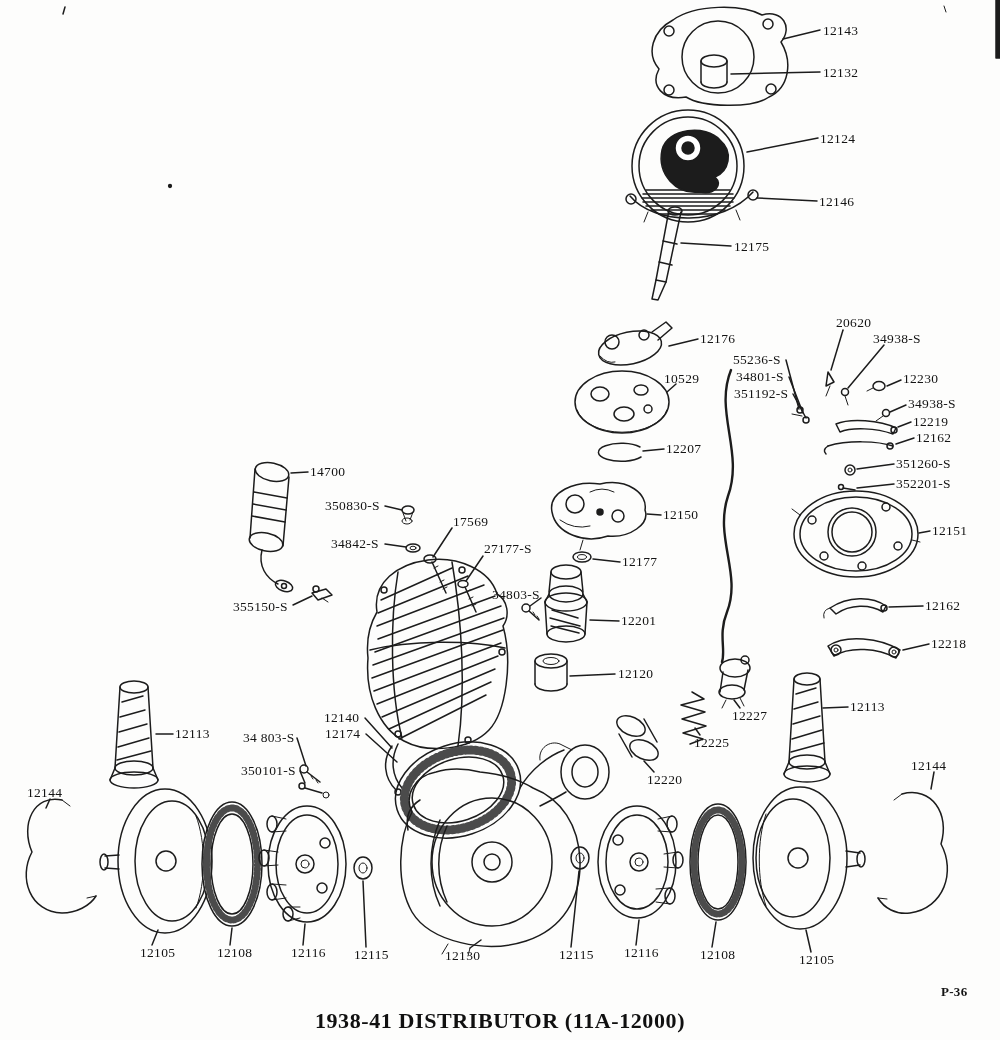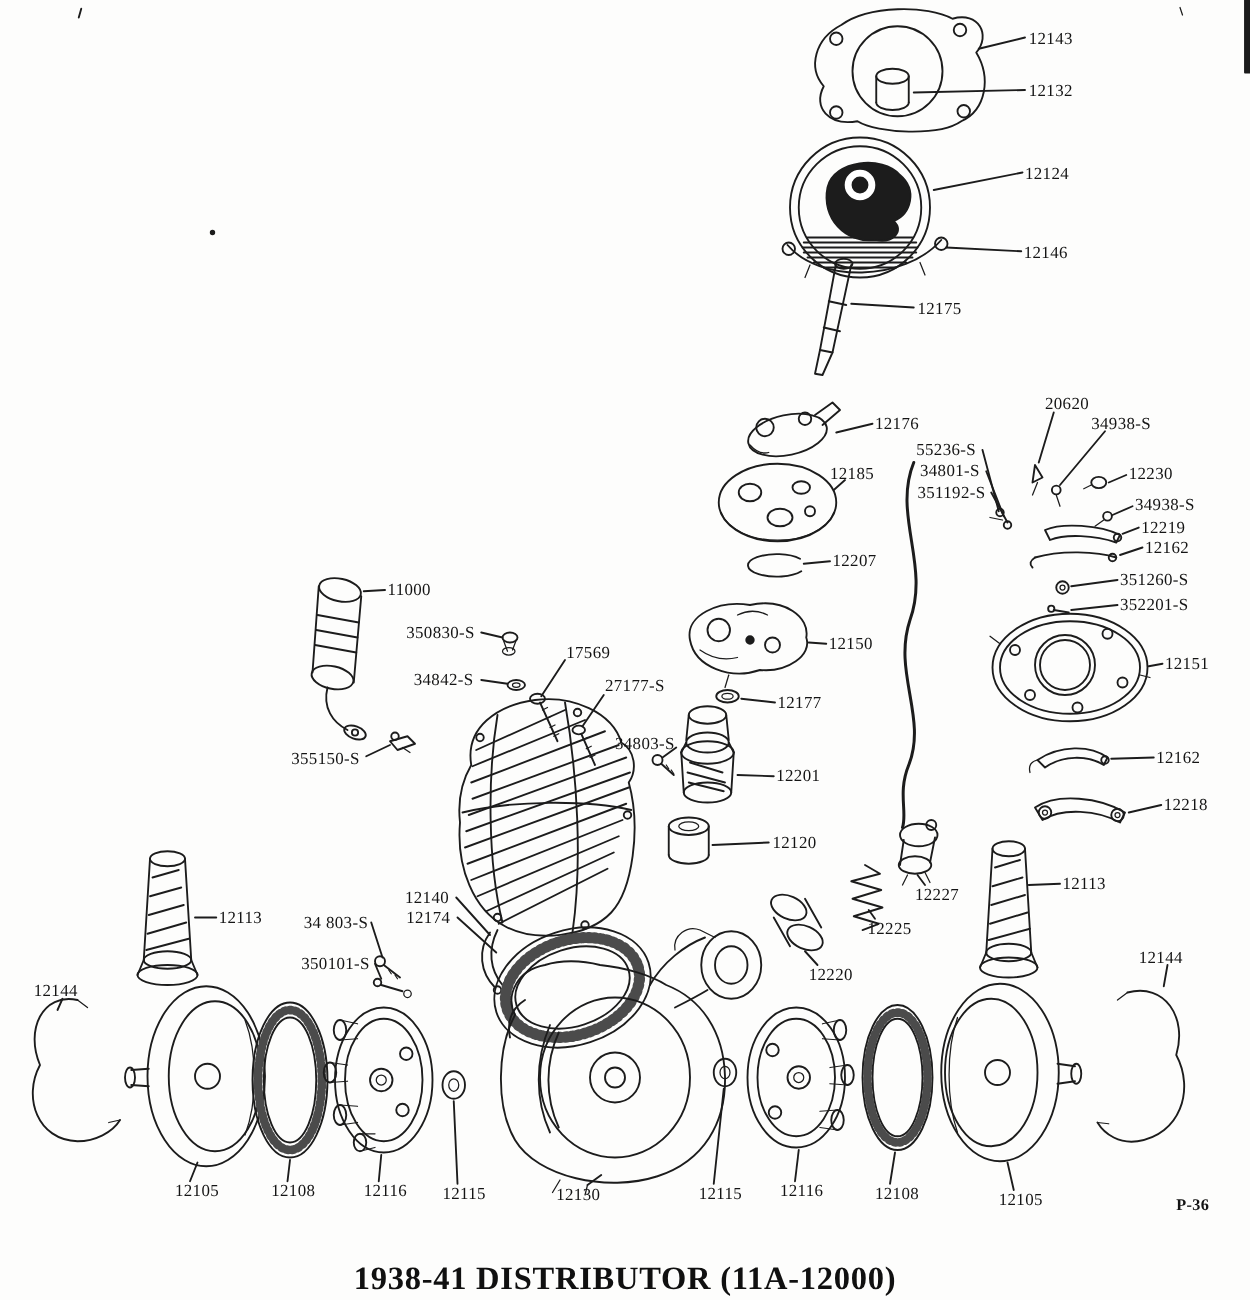--- a/index.html
+++ b/index.html
@@ -505,7 +505,7 @@
   <span class="lbl" style="left:819px;top:195px">12146</span>
   <span class="lbl" style="left:734px;top:240px">12175</span>
   <span class="lbl" style="left:700px;top:332px">12176</span>
-  <span class="lbl" style="left:664px;top:372px">12185</span>
+  <span class="lbl" style="left:664px;top:372px">10529</span>
   <span class="lbl" style="left:733px;top:353px">55236-S</span>
   <span class="lbl" style="left:736px;top:370px">34801-S</span>
   <span class="lbl" style="left:734px;top:387px">351192-S</span>

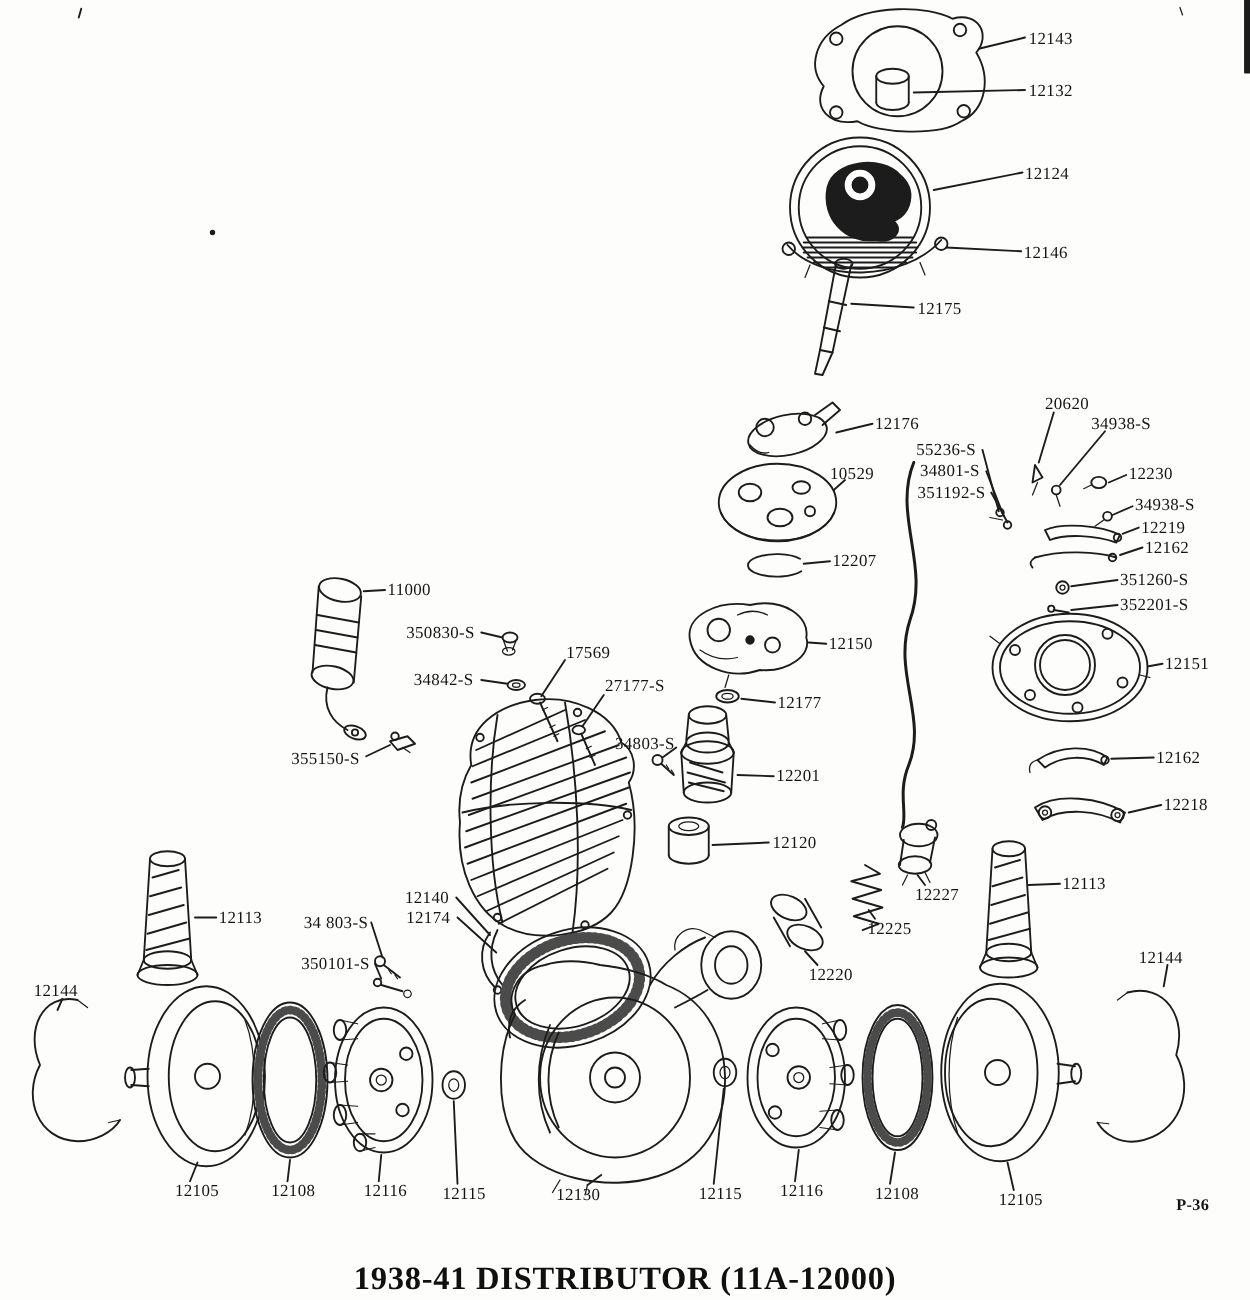--- a/index.html
+++ b/index.html
@@ -521,7 +521,7 @@
   <span class="lbl" style="left:663px;top:508px">12150</span>
   <span class="lbl" style="left:932px;top:524px">12151</span>
   <span class="lbl" style="left:622px;top:555px">12177</span>
-  <span class="lbl" style="left:310px;top:465px">11000</span>
+  <span class="lbl" style="left:310px;top:465px">14700</span>
   <span class="lbl" style="left:325px;top:499px">350830-S</span>
   <span class="lbl" style="left:453px;top:515px">17569</span>
   <span class="lbl" style="left:331px;top:537px">34842-S</span>

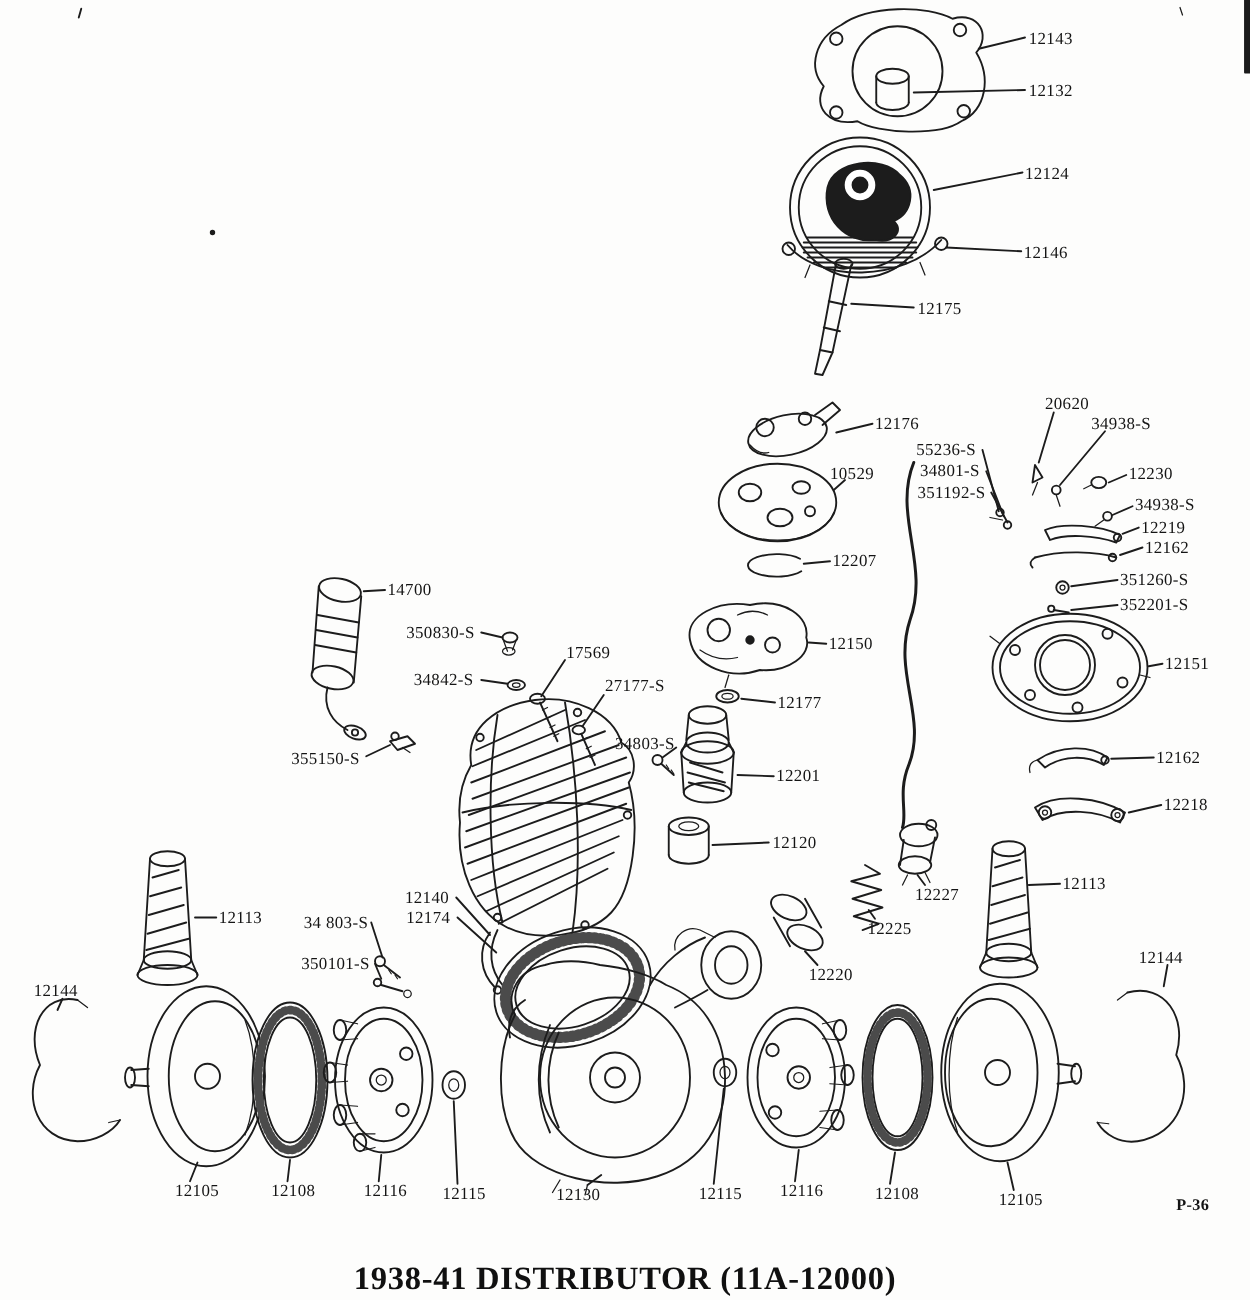--- a/index.html
+++ b/index.html
@@ -33,7 +33,7 @@
     white-space: nowrap;
     line-height: 1;
   }
-  .plate { font-size: 13px; font-weight: bold; }
+  .plate { font-size: 13px; font-weight: bold; margin-top: 28px; }
   .title {
     position: absolute;
     left: 0; right: 0;

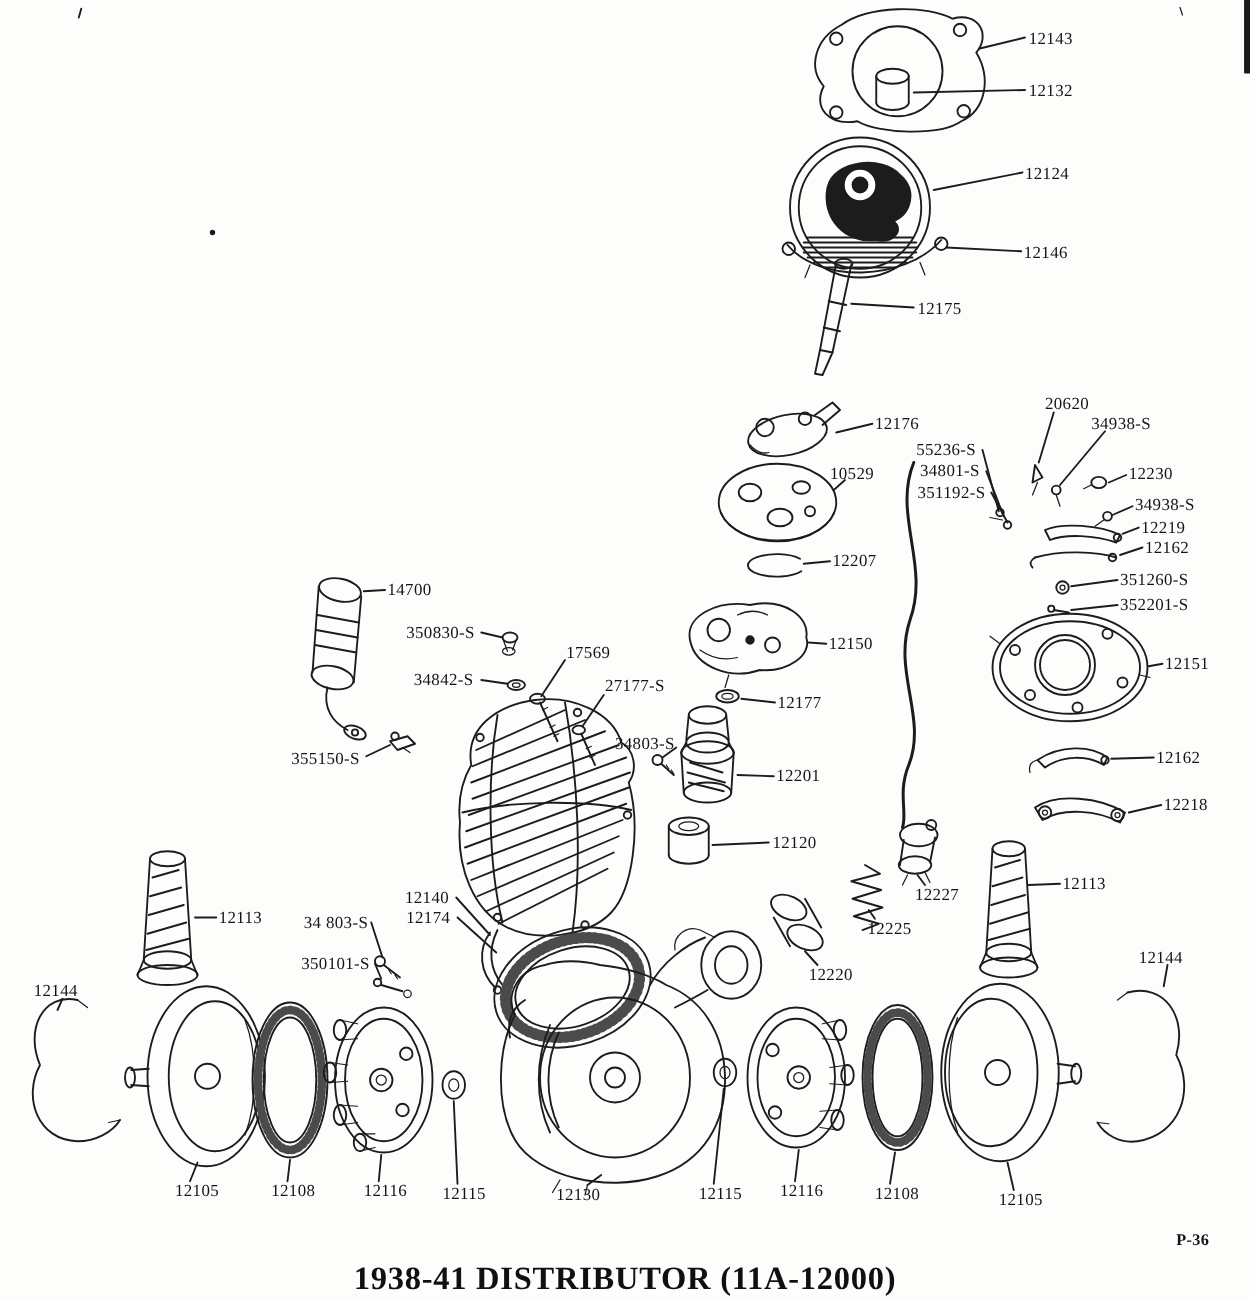--- a/index.html
+++ b/index.html
@@ -39,7 +39,7 @@
     left: 0; right: 0;
     top: 1008px;
     text-align: center;
-    font-size: 26px;
+    font-size: 22px;
     font-weight: bold;
     color: #101010;
     letter-spacing: 0.6px;

